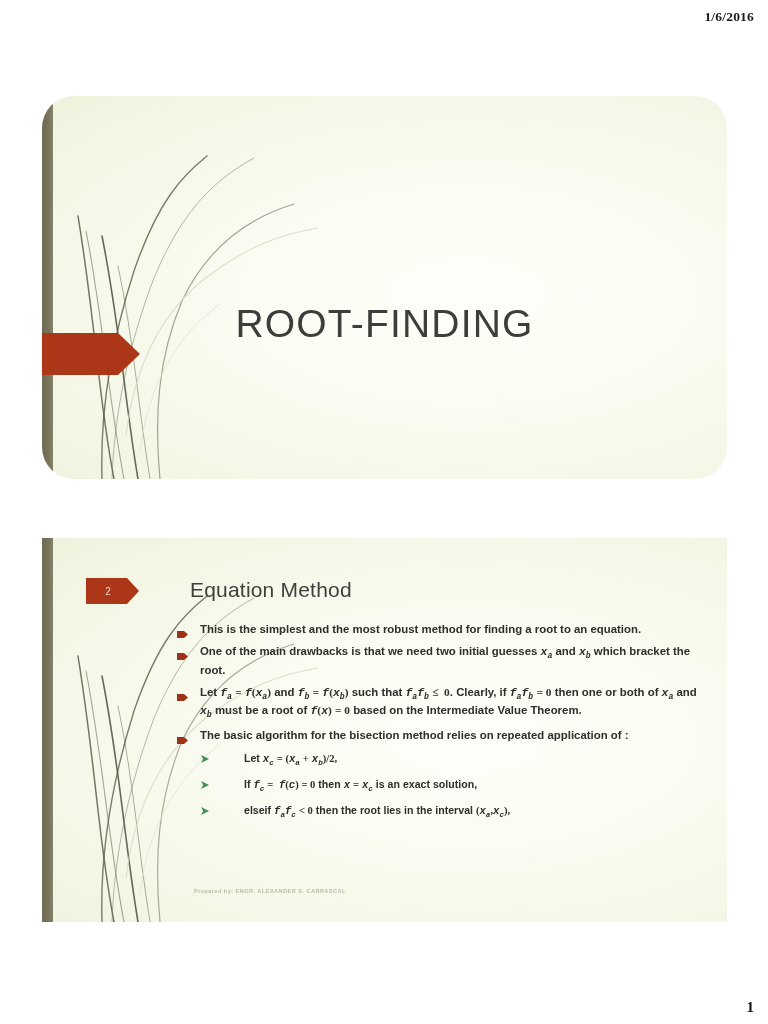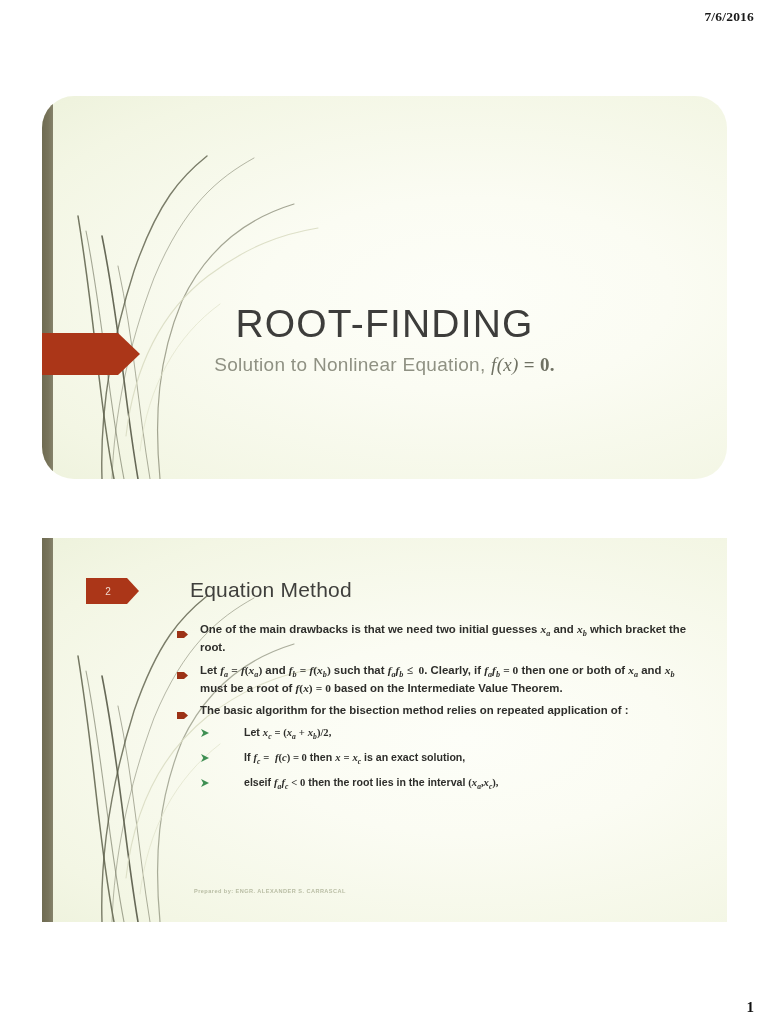--- a/index.html
+++ b/index.html
@@ -175,7 +175,7 @@
 </head>
 <body>
 
-<div class="page-date">7/6/2016</div>
+<div class="page-date">1/6/2016</div>
 
 <div class="slide slide-1">
 

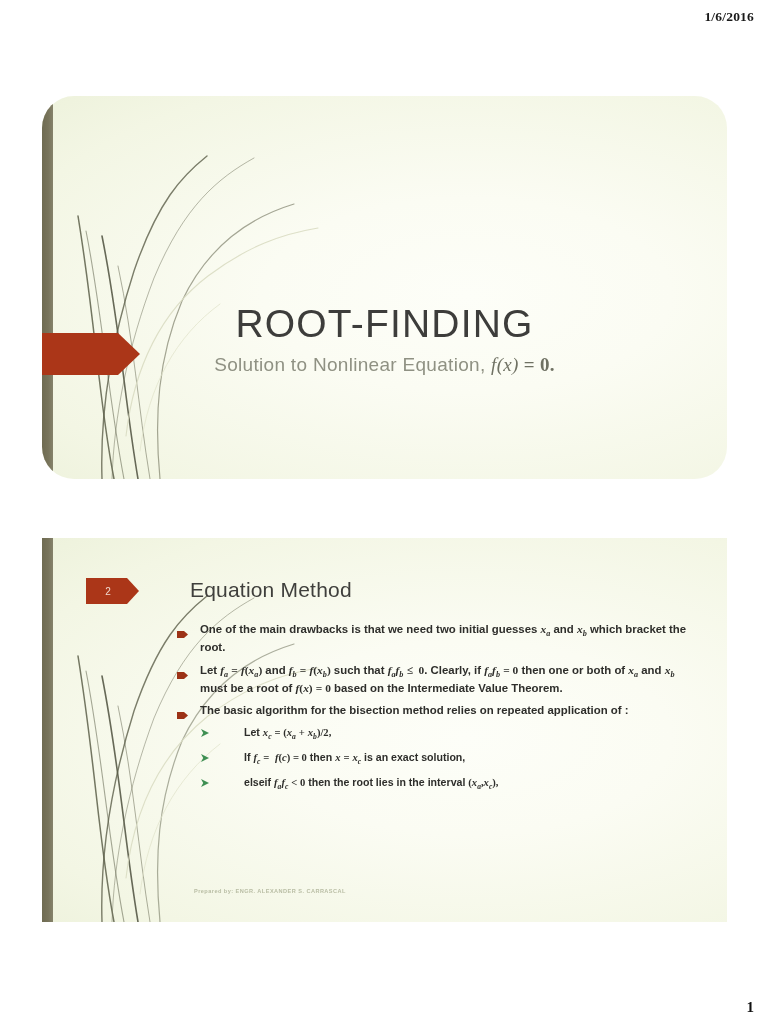--- a/index.html
+++ b/index.html
@@ -205,9 +205,6 @@
 
   <div class="title-block">
     <div class="deck-title">ROOT-FINDING</div>
-    <div class="deck-subtitle">
-      <span>Solution to Nonlinear Equation, </span><span class="mathi">f</span><span class="mathi">(x)</span><span class="mathb"> = 0.</span>
-    </div>
   </div>
 </div>
 

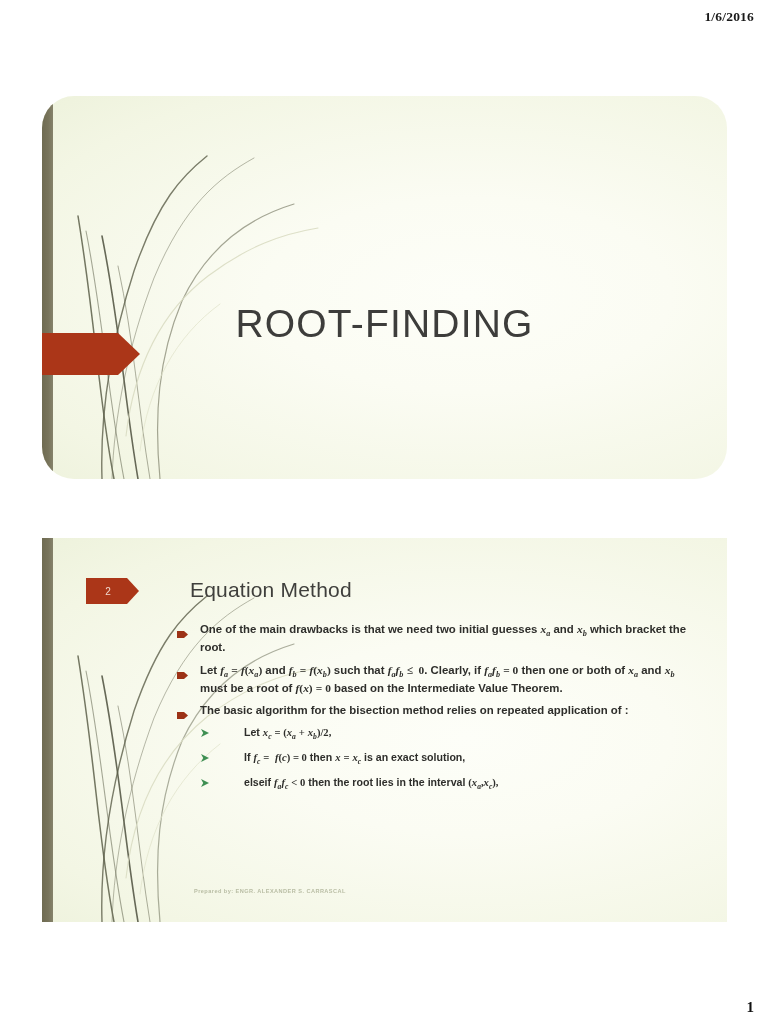--- a/index.html
+++ b/index.html
@@ -239,6 +239,14 @@
 
   <div class="body-list">
 
+    <div class="lvl1">
+      <span class="bullet">
+        <svg width="11" height="7" viewBox="0 0 11 7">
+            <polygon points="0,0 7,0 11,3.5 7,7 0,7" fill="#9c3216"></polygon>
+          </svg>
+      </span>
+      <span>This is the simplest and the most robust method for finding a root to an equation.</span>
+    </div>
 
     <div class="lvl1">
       <span class="bullet">

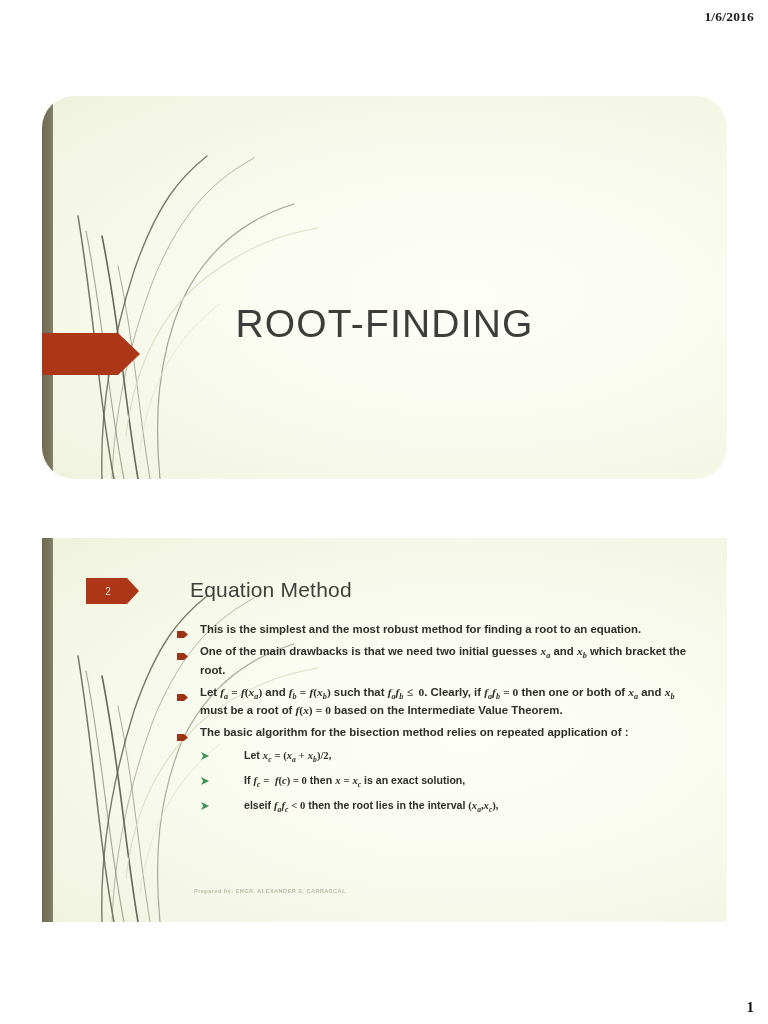--- a/index.html
+++ b/index.html
@@ -158,7 +158,7 @@
   }
 
   
-  .mi { font-family: Liberation Serif, serif; font-style: italic; font-weight: bold; }
+  .mi { font-family: Liberation Mono, monospace; font-style: italic; font-weight: bold; }
   .mn { font-family: "Liberation Serif", serif; font-style: normal; font-weight: bold; }
   .mi sub, .mn sub { font-size: 0.72em; font-style: italic; }
 

